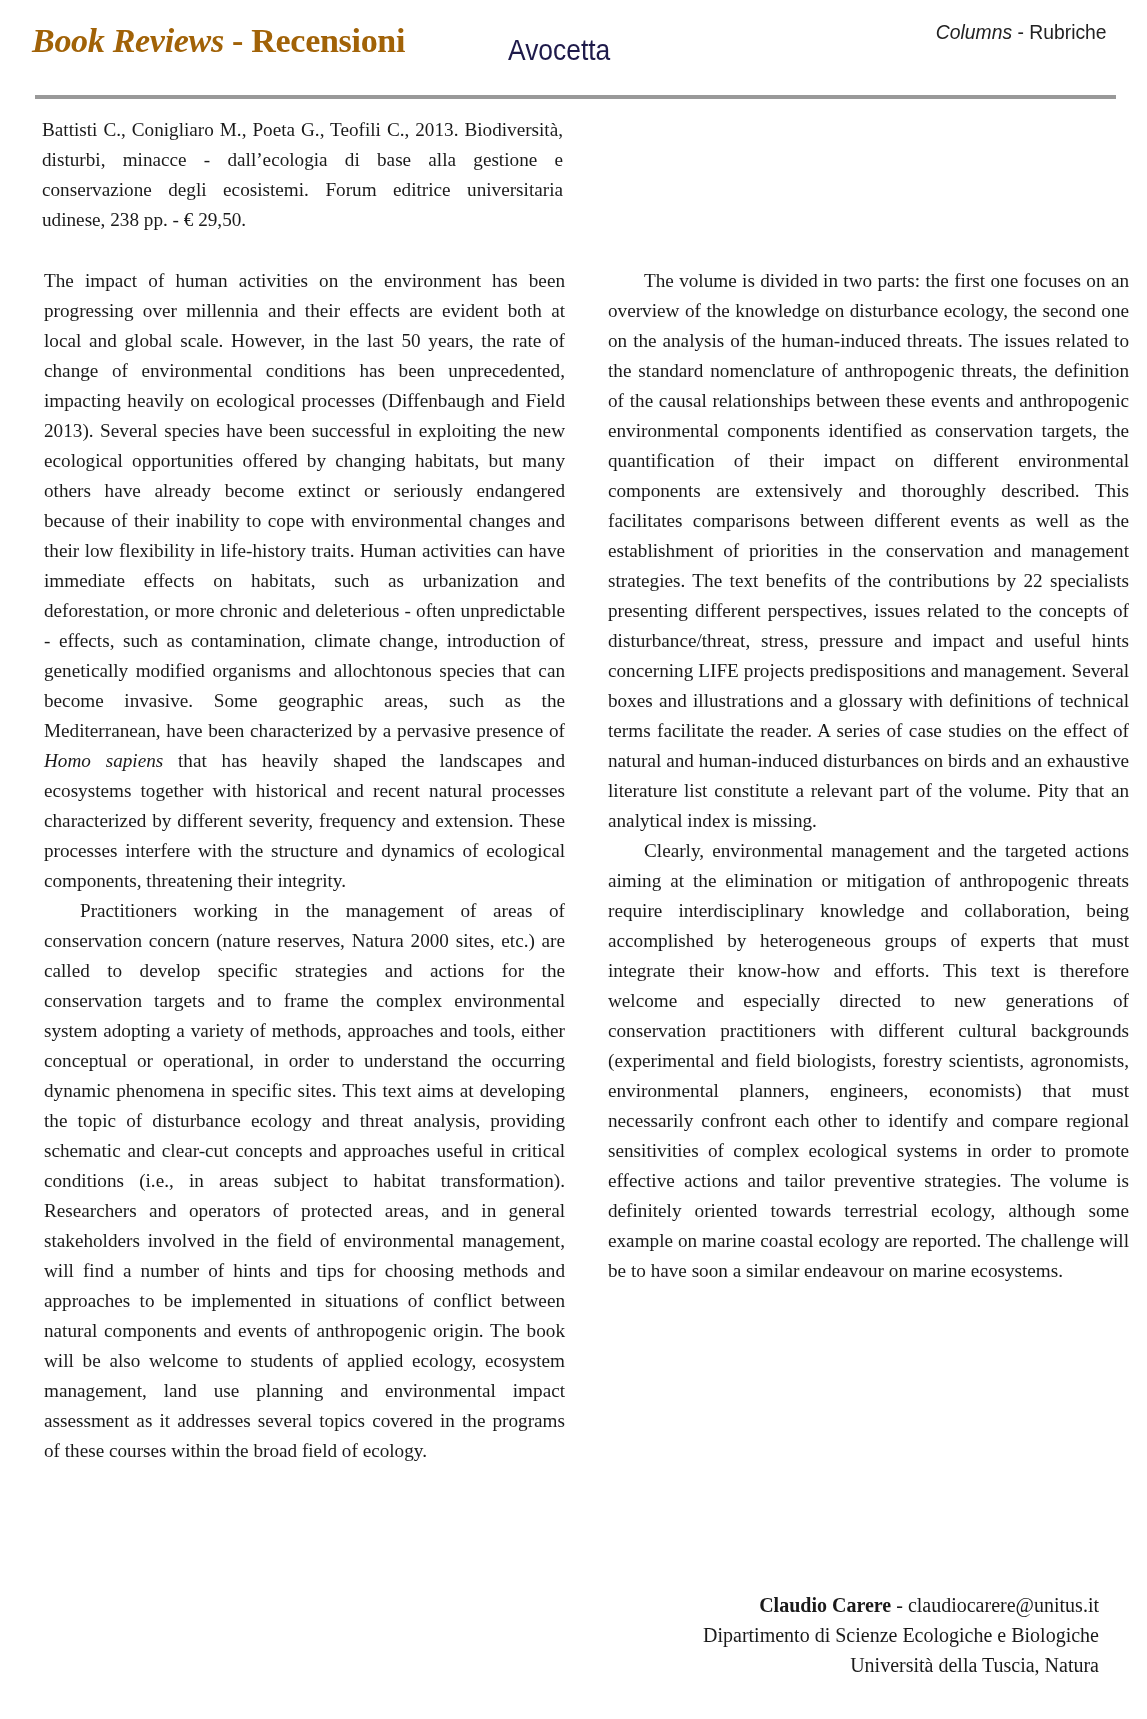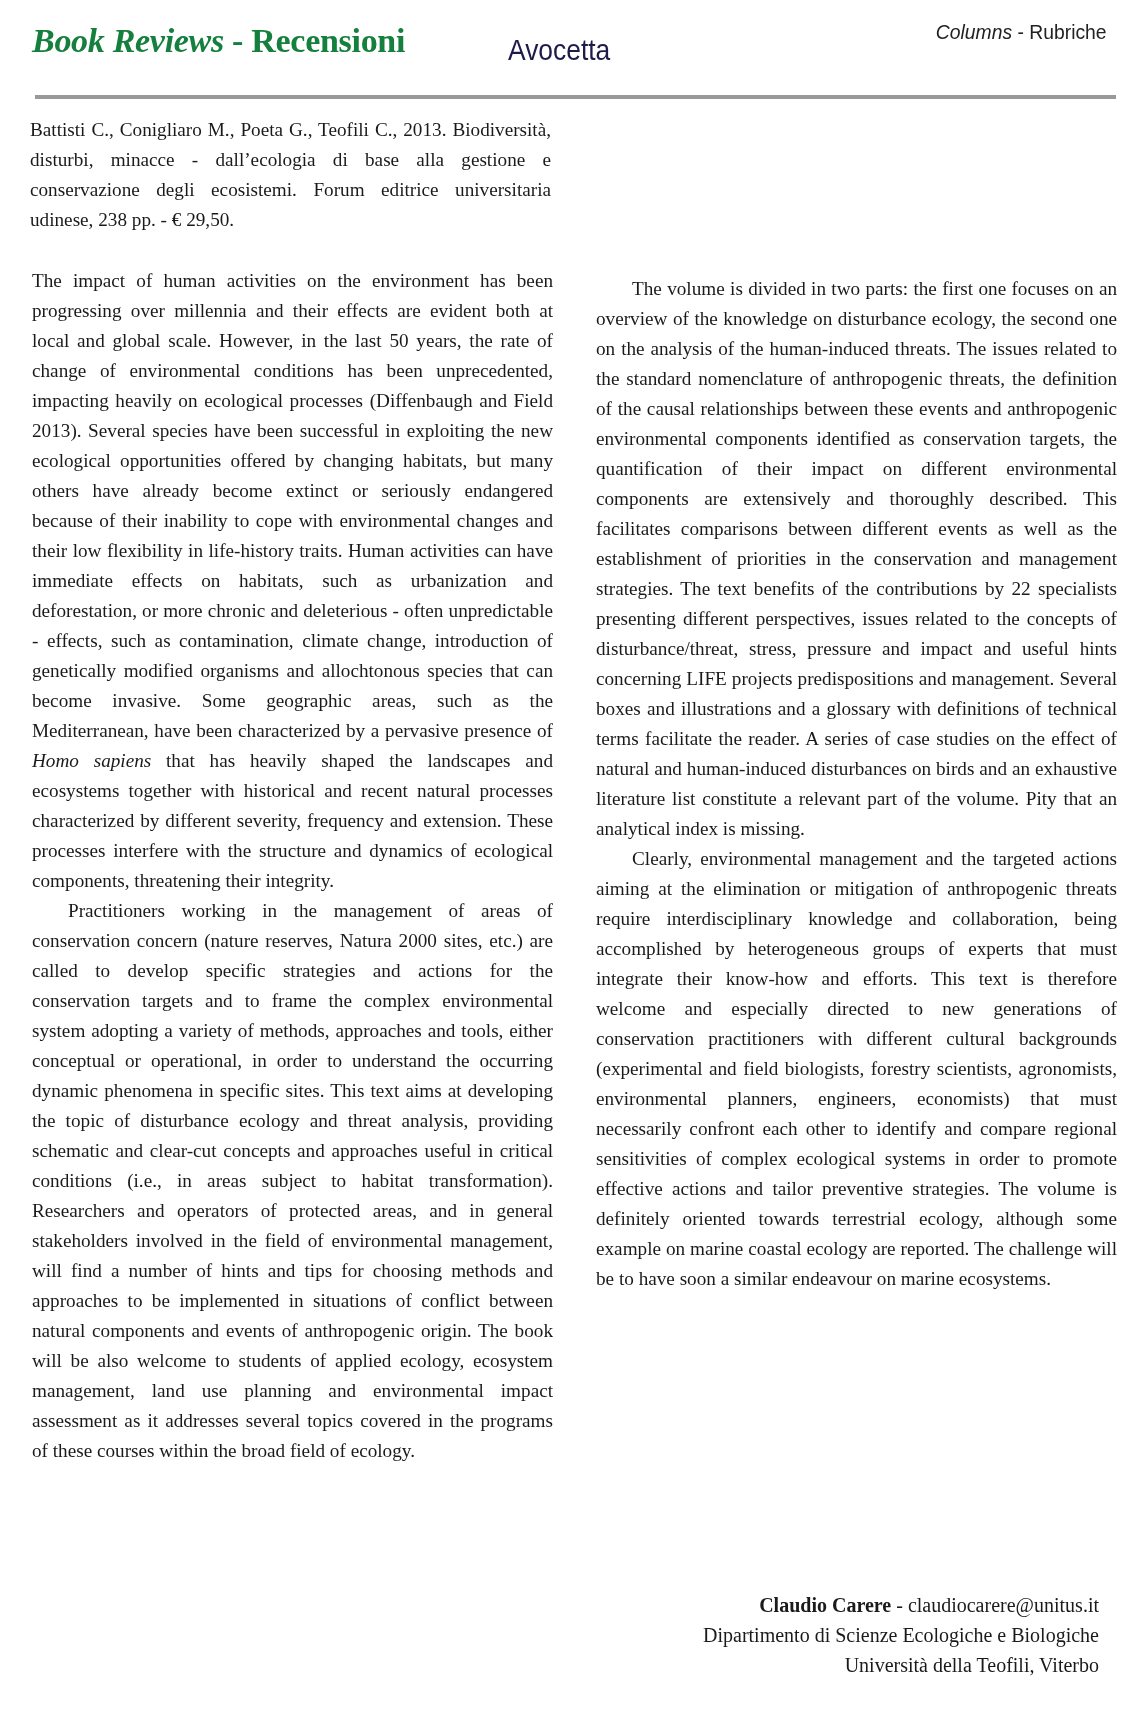--- a/index.html
+++ b/index.html
@@ -4,7 +4,7 @@
 <style>
   html, body { margin: 0; padding: 0; background: #ffffff; }
   body { width: 1147px; height: 1719px; position: relative; overflow: hidden; color: #1a1a1a; }
-  .header-left { position: absolute; left: 32px; top: 22px; font-family: "Liberation Serif", serif; font-weight: bold; font-size: 34px; color: #15803d; white-space: nowrap; letter-spacing: -0.3px; }
+  .header-left { position: absolute; left: 32px; top: 22px; font-family: "Liberation Serif", serif; font-weight: bold; font-size: 34px; color: #a16207; white-space: nowrap; letter-spacing: -0.3px; }
   .header-left .it { font-style: italic; }
   .journal { position: absolute; left: 508px; top: 33px; font-family: "Liberation Sans", sans-serif; font-size: 30px; color: #1e1a4a; transform: scaleX(0.88); transform-origin: left; }
   .columns { position: absolute; right: 40px; top: 20px; font-family: "Liberation Sans", sans-serif; font-size: 21px; color: #222; transform: scaleX(0.92); transform-origin: right; }

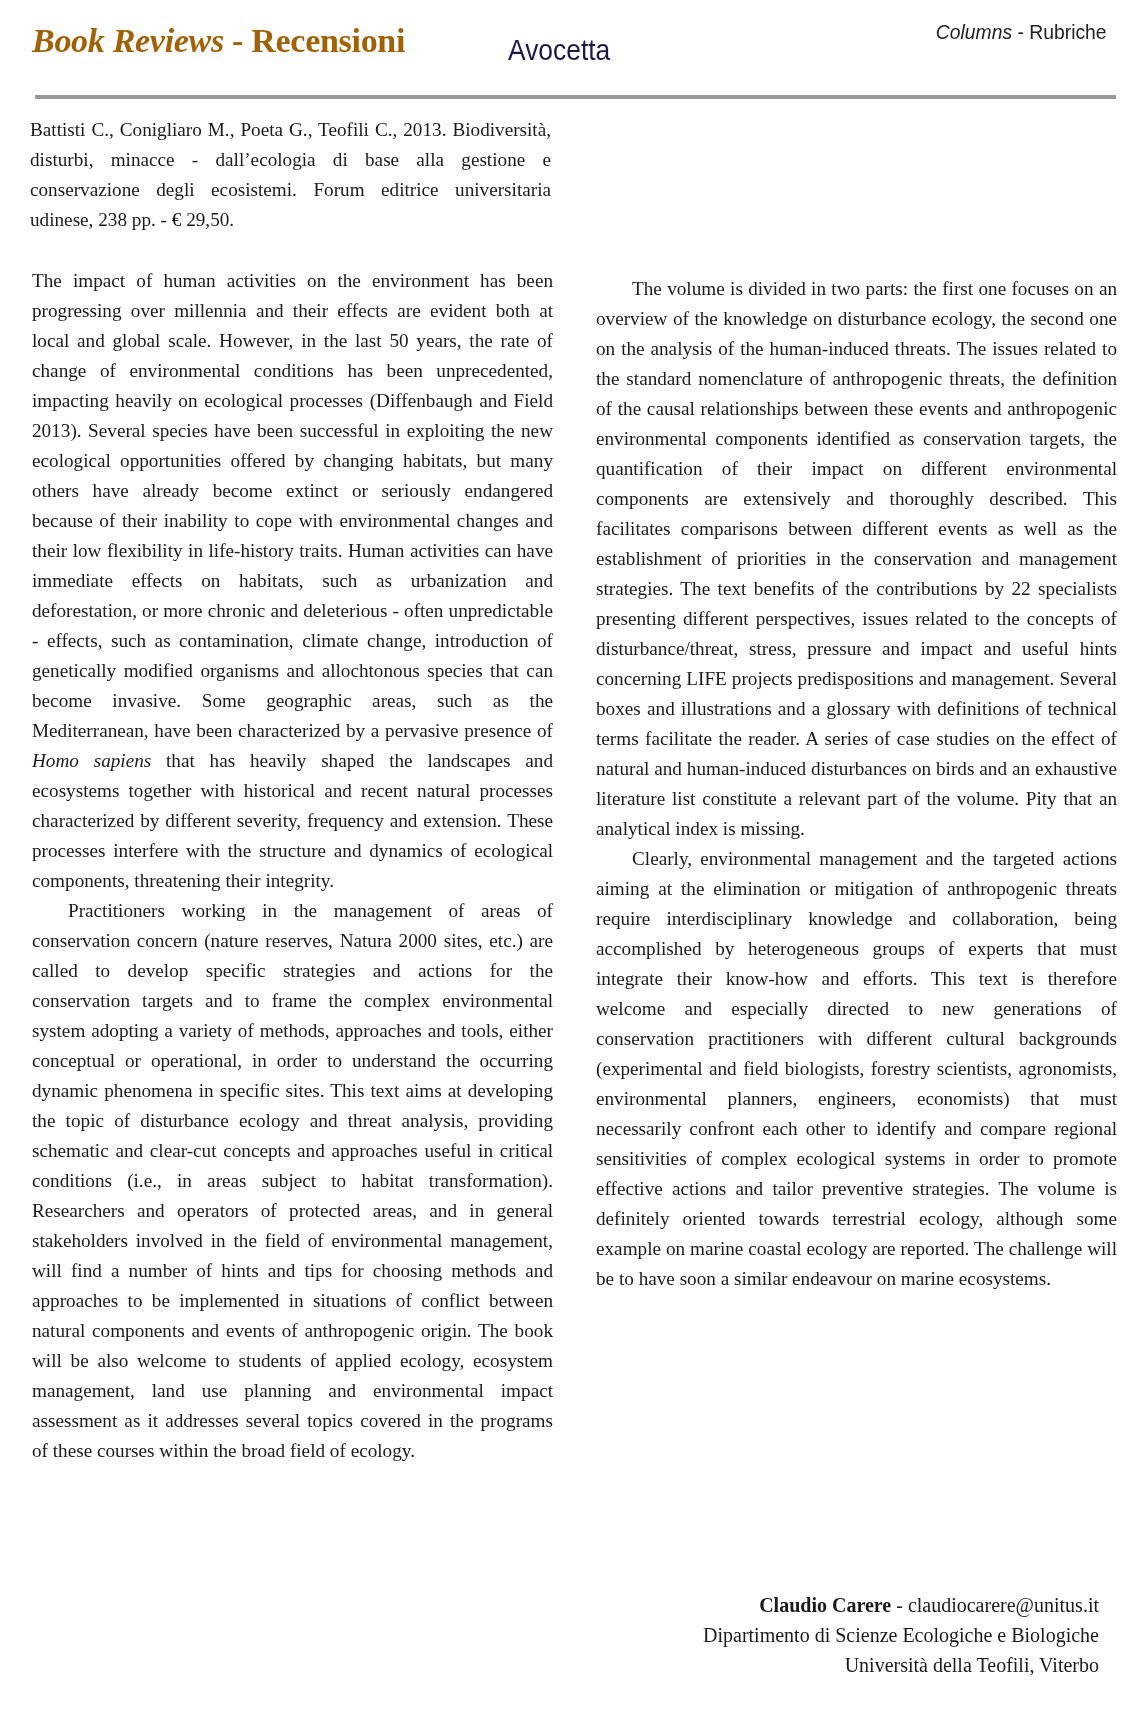--- a/index.html
+++ b/index.html
@@ -10,7 +10,7 @@
   .columns { position: absolute; right: 40px; top: 20px; font-family: "Liberation Sans", sans-serif; font-size: 21px; color: #222; transform: scaleX(0.92); transform-origin: right; }
   .columns .it { font-style: italic; }
   .rule { position: absolute; left: 35px; top: 95px; width: 1081px; height: 4px; background: #999999; }
-  .col { position: absolute; font-family: "Liberation Serif", serif; font-size: 19.2px; line-height: 30px; text-align: justify; color: #1a1a1a; }
+  .col { position: absolute; font-family: "Liberation Serif", serif; font-size: 19.2px; line-height: 30px; text-align: justify; color: #1a1a1a; margin-left: 12px; }
   .col p { margin: 0; }
   .col p.indent { text-indent: 36px; }
   .citation { left: 30px; top: 115px; width: 521px; }

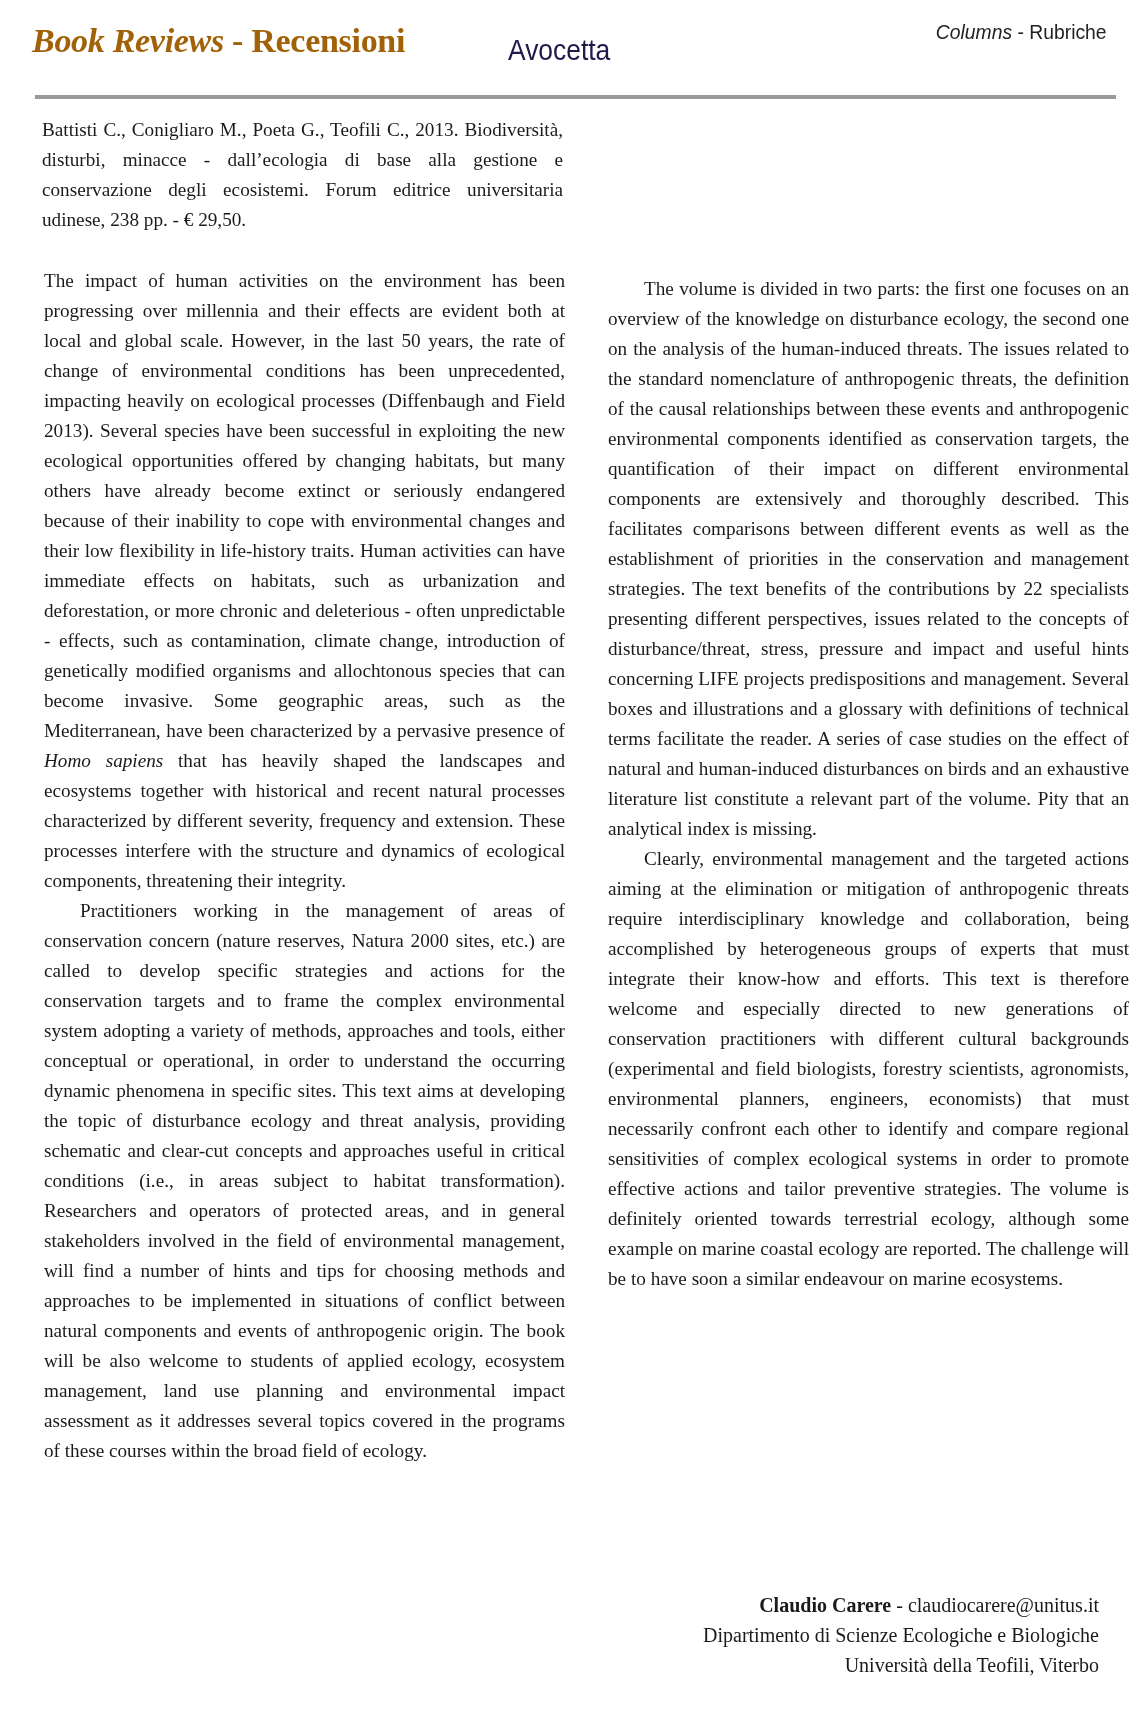--- a/index.html
+++ b/index.html
@@ -15,7 +15,7 @@
   .col p.indent { text-indent: 36px; }
   .citation { left: 30px; top: 115px; width: 521px; }
   .left { left: 32px; top: 266px; width: 521px; hyphens: manual; }
-  .right { left: 596px; top: 274px; width: 521px; }
+  .right { left: 596px; top: 266px; width: 521px; }
   .sig { position: absolute; right: 48px; top: 1590px; text-align: right; font-family: "Liberation Serif", serif; font-size: 20px; line-height: 30px; color: #1a1a1a; }
   .sig .name { font-weight: bold; }
   .sig .email { }

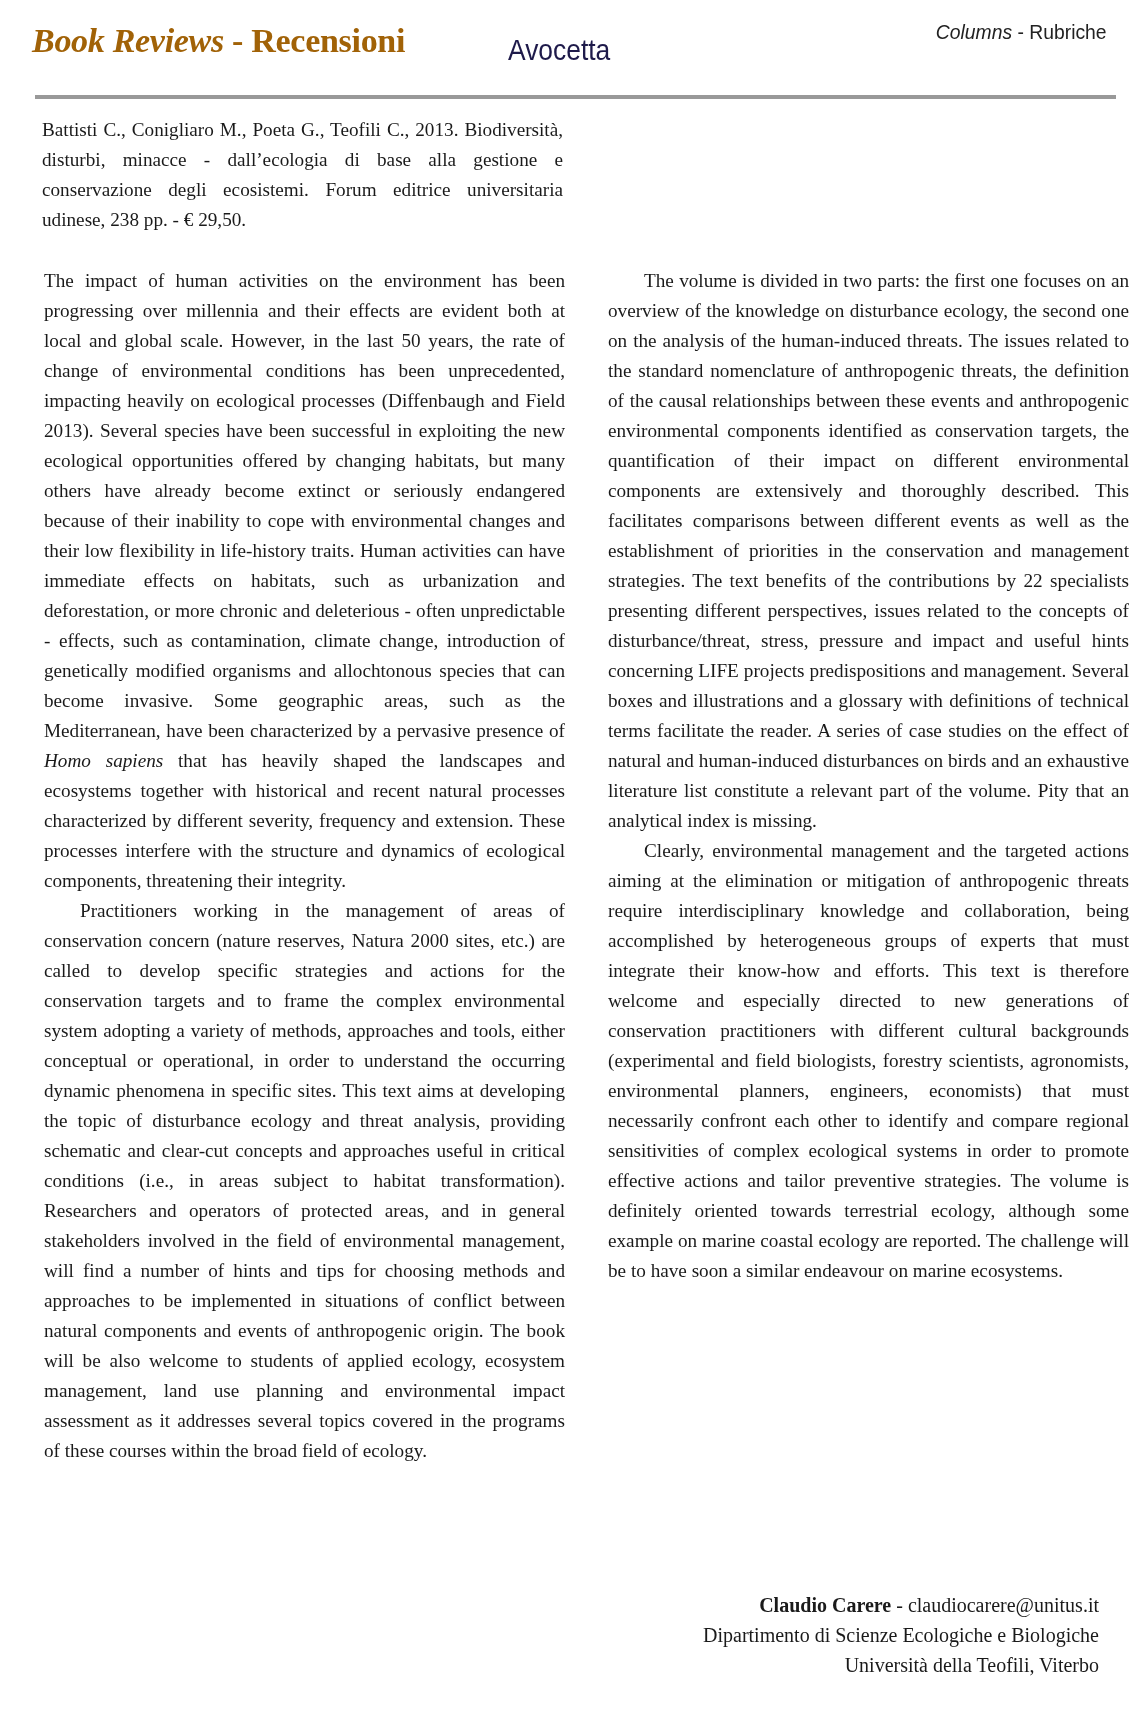--- a/index.html
+++ b/index.html
@@ -48,7 +48,7 @@
 <div class="sig">
   <div><span class="name">Claudio Carere</span><span> - </span><span class="email">claudiocarere@unitus.it</span></div>
   <div>Dipartimento di Scienze Ecologiche e Biologiche</div>
-  <div>Università della Teofili, Viterbo</div>
+  <div>Università della Tuscia, Natura</div>
 </div>
 
 </body></html>

